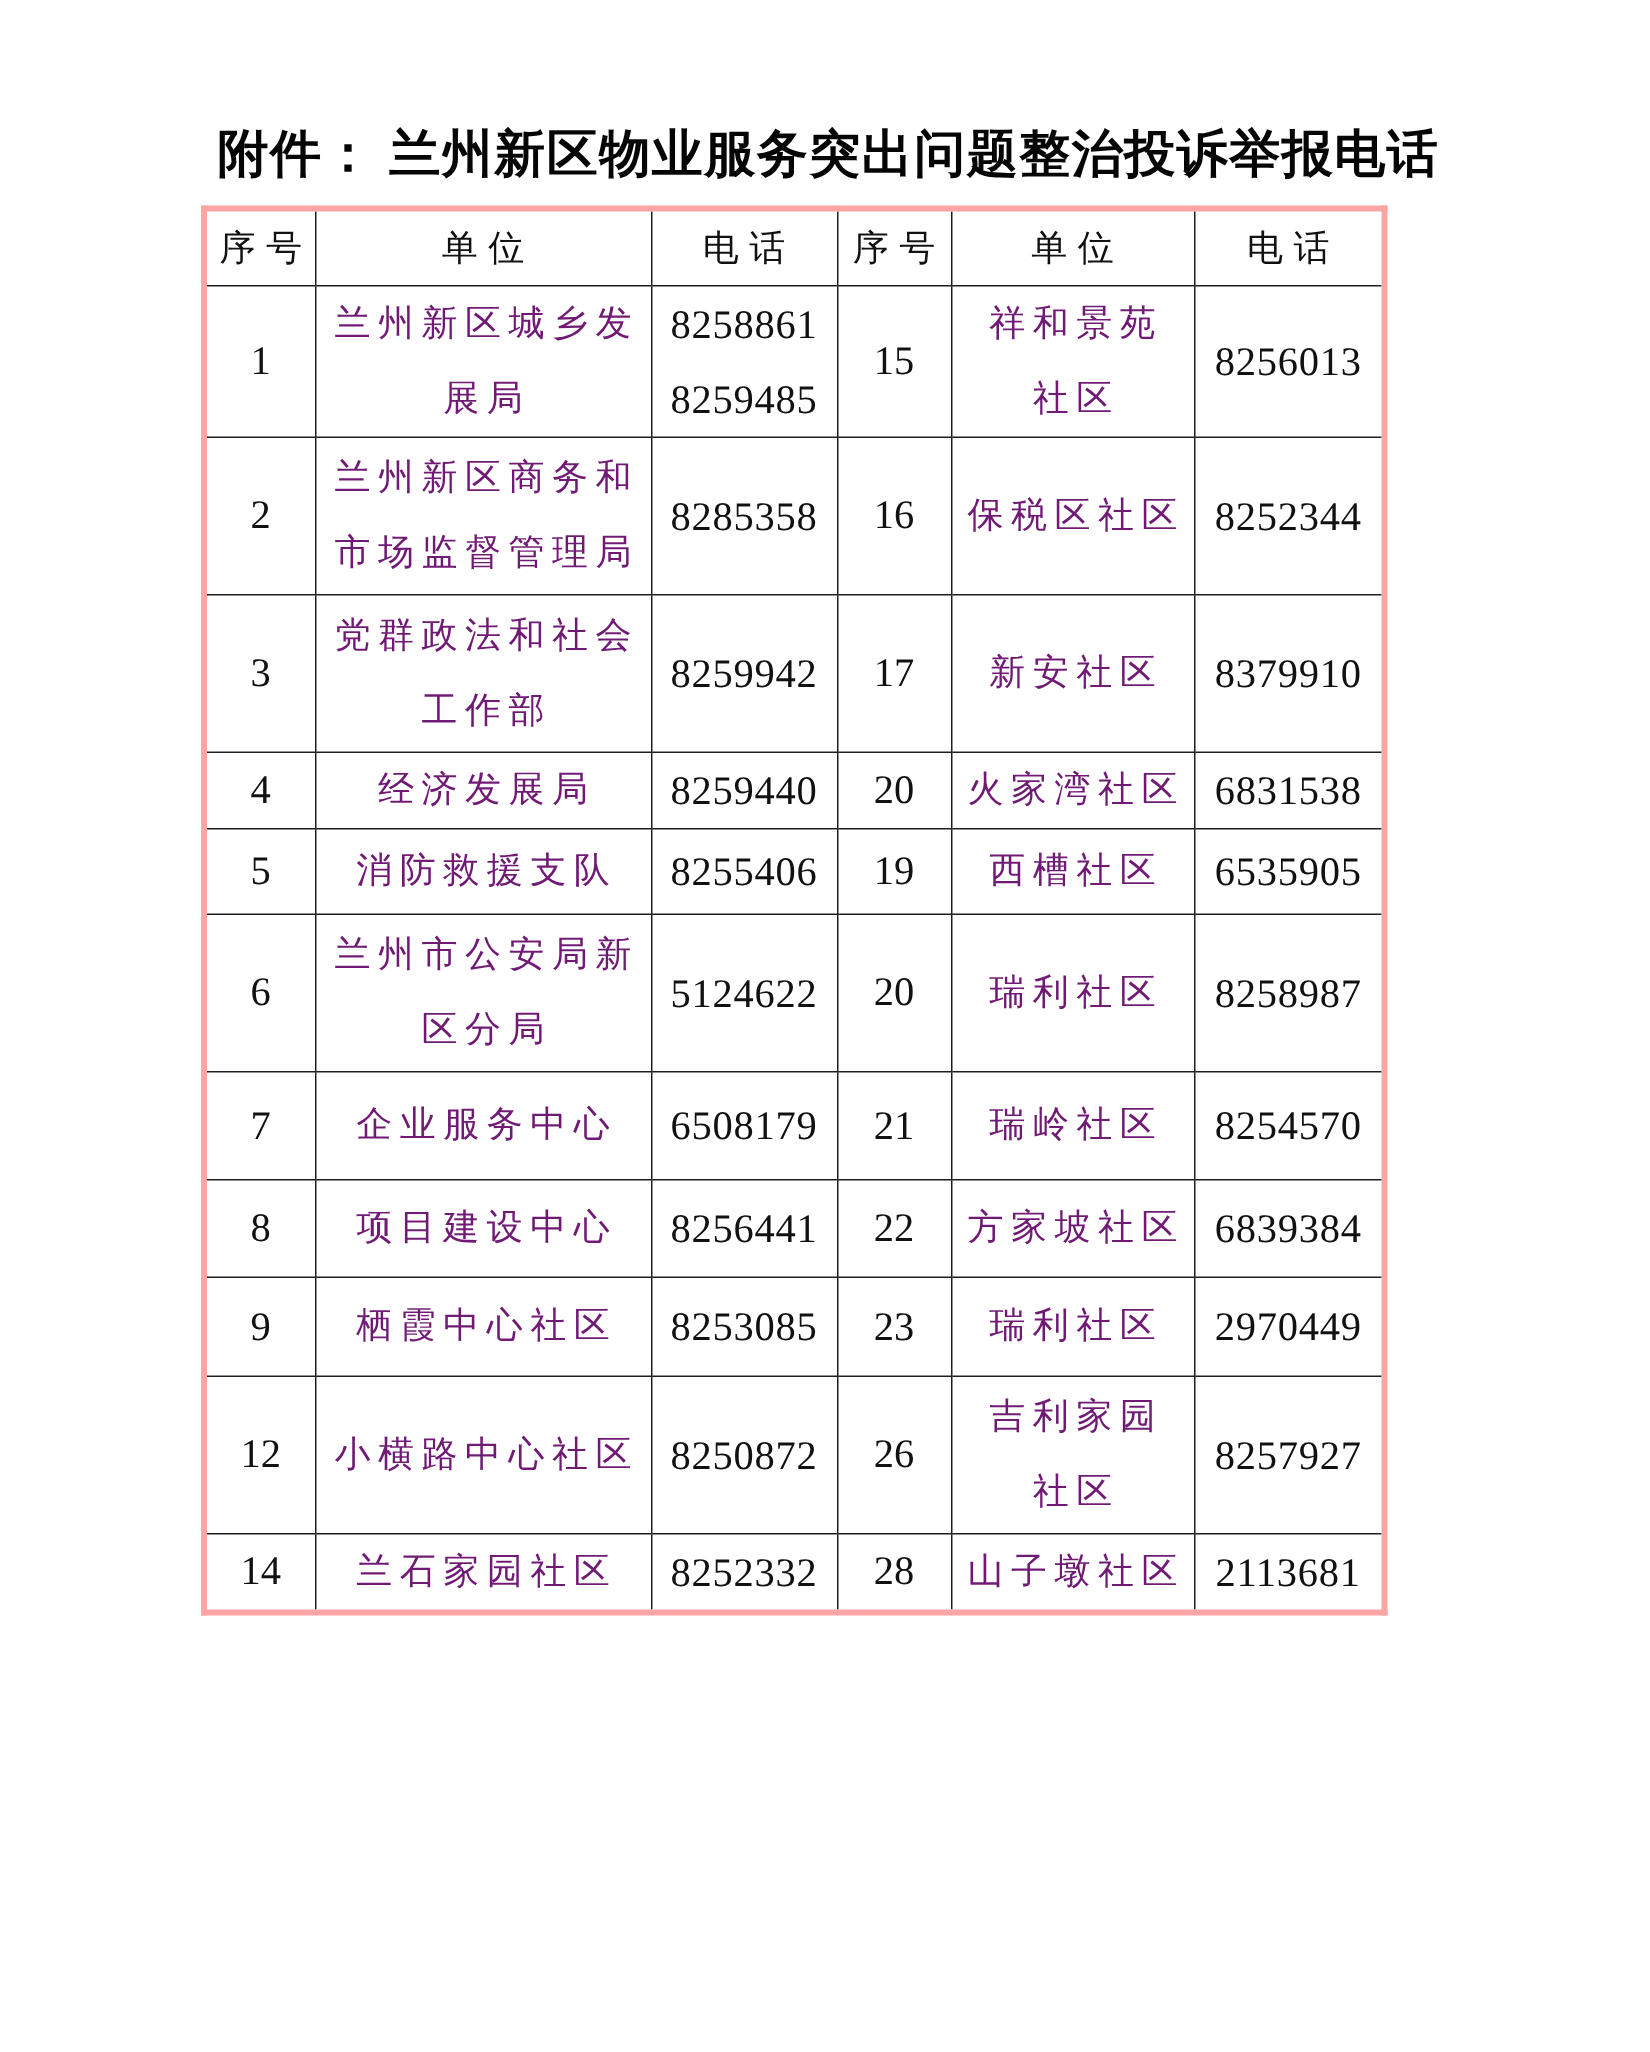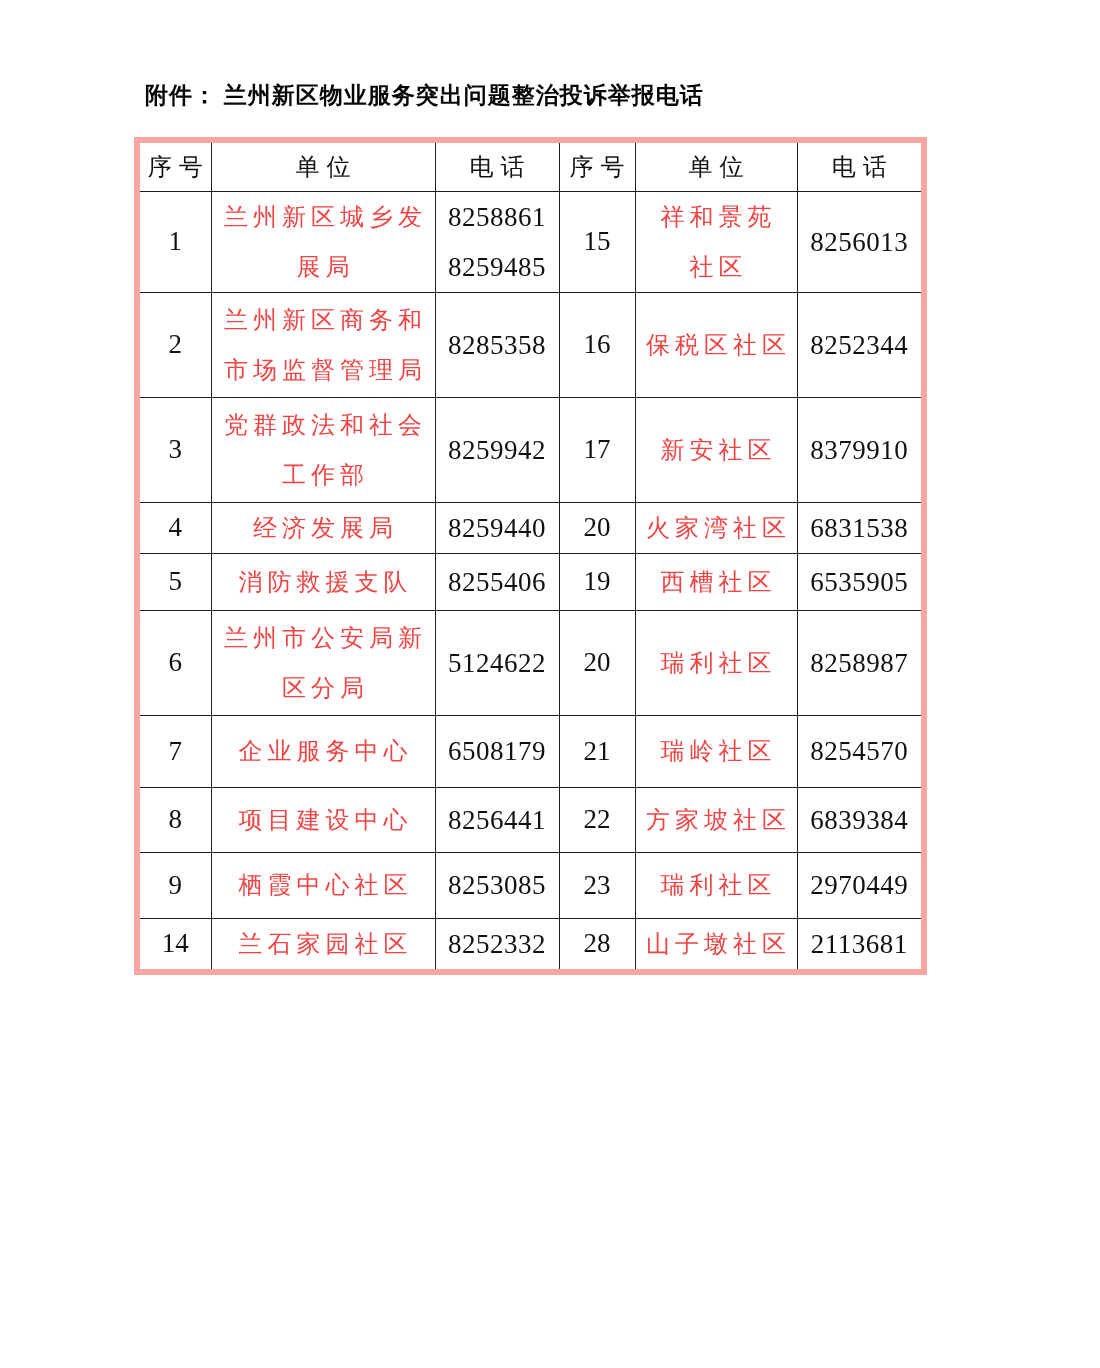--- a/index.html
+++ b/index.html
@@ -18,7 +18,7 @@
   .doc-title {
     position: absolute;
     left: 145px; top: 80px;
-    font-size: 23px;
+    font-size: 34px;
     font-weight: 900;
     letter-spacing: 1px;
     white-space: nowrap;

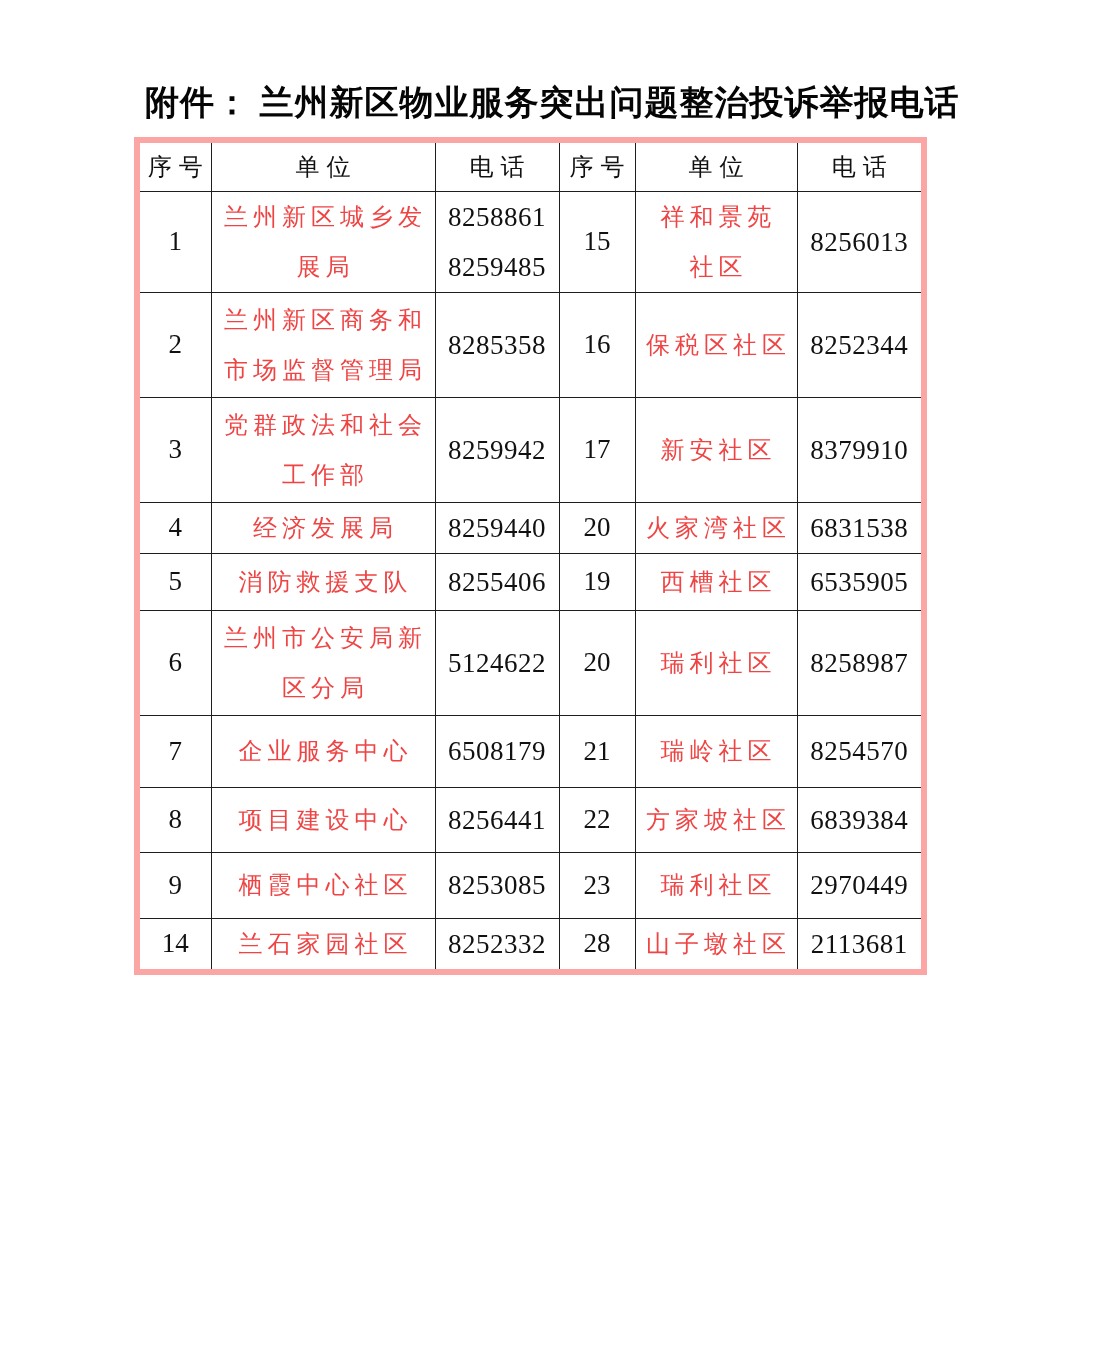--- a/index.html
+++ b/index.html
@@ -31,7 +31,7 @@
     width: 787px;
     border-collapse: collapse;
     table-layout: fixed;
-    border: 6px solid #fca5a5;
+    border: 4px solid #fca5a5;
   }
   .phone-table th, .phone-table td {
     border: 1px solid #1e1e1e;

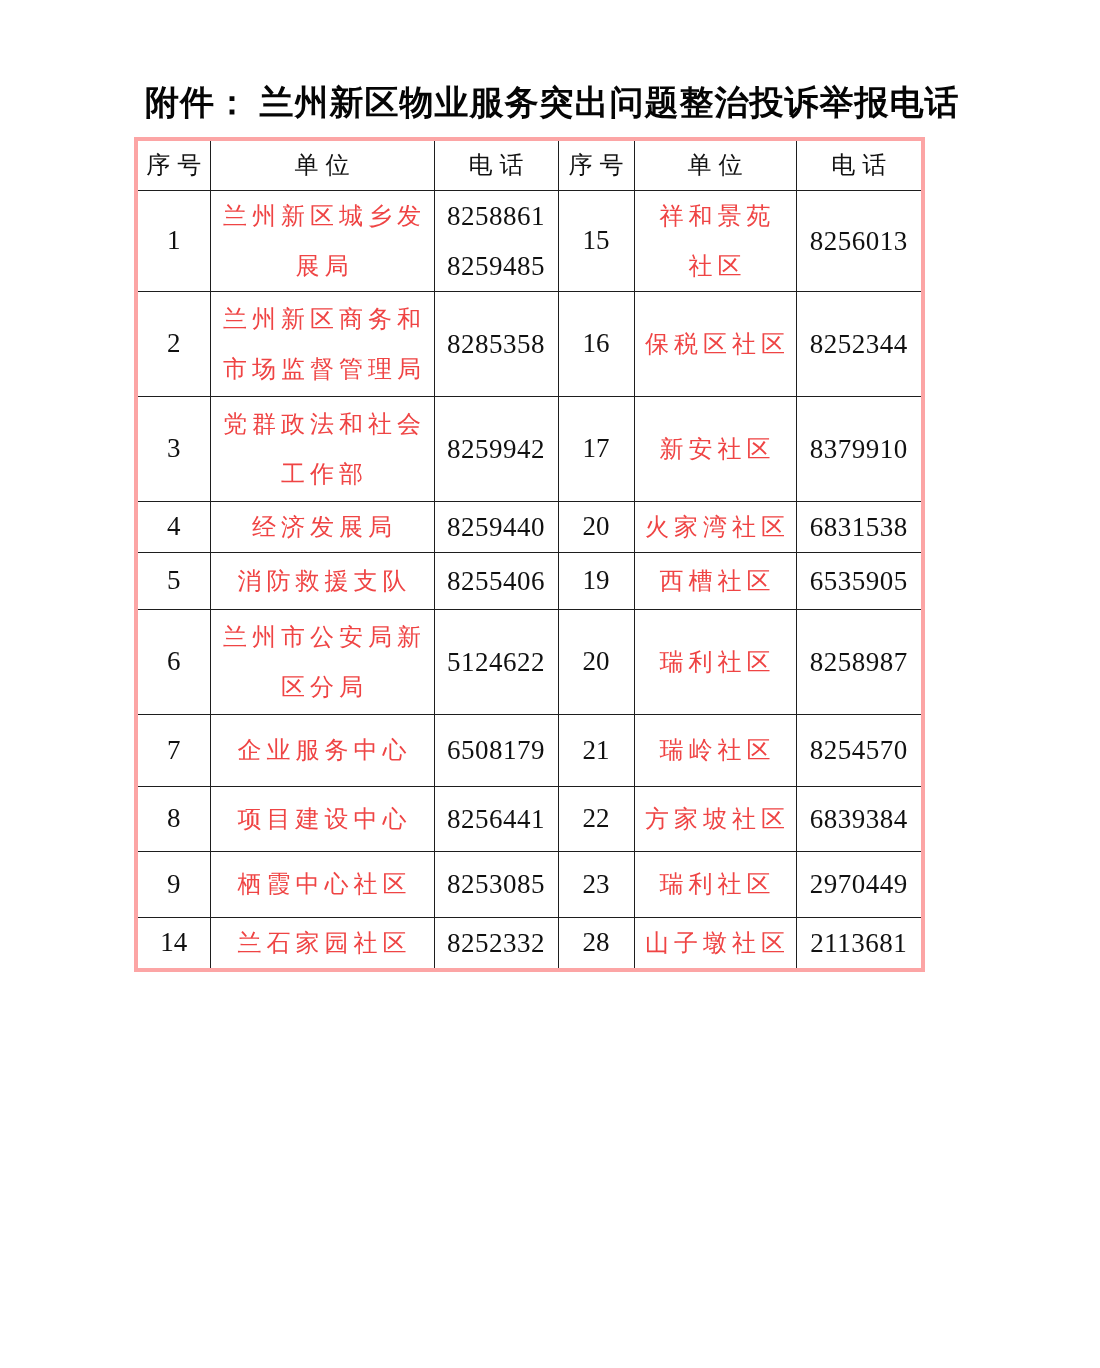--- a/index.html
+++ b/index.html
@@ -56,7 +56,7 @@
     font-size: 24px;
     letter-spacing: 5px;
     padding-left: 5px;
-    color: #ef4444;
+    color: #701a75;
   }
   td.phone-cell {
     font-size: 27px;

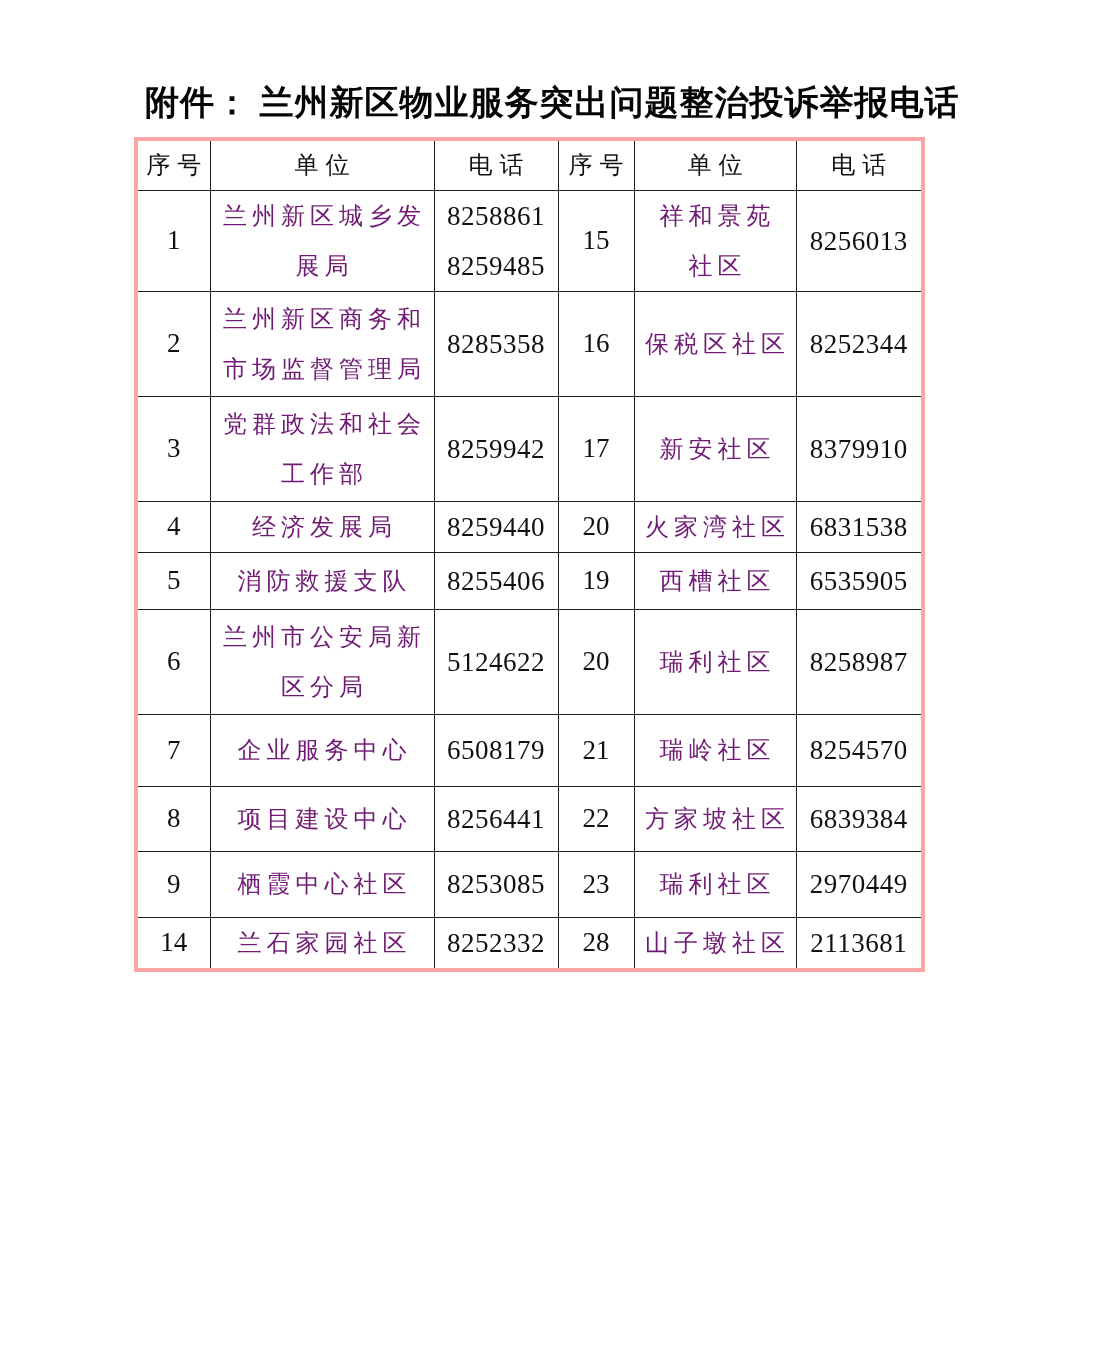--- a/index.html
+++ b/index.html
@@ -242,6 +242,23 @@
             <div class="cell-line">2970449</div>
           </td>
         </tr>
+        <tr style="height: 105px;">
+          <td class="no-cell">12</td>
+          <td class="unit-cell">
+            <div class="cell-line">小横路中心社区</div>
+          </td>
+          <td class="phone-cell">
+            <div class="cell-line">8250872</div>
+          </td>
+          <td class="no-cell">26</td>
+          <td class="unit-cell">
+            <div class="cell-line">吉利家园</div>
+            <div class="cell-line">社区</div>
+          </td>
+          <td class="phone-cell">
+            <div class="cell-line">8257927</div>
+          </td>
+        </tr>
         <tr style="height: 43px;">
           <td class="no-cell">14</td>
           <td class="unit-cell">

